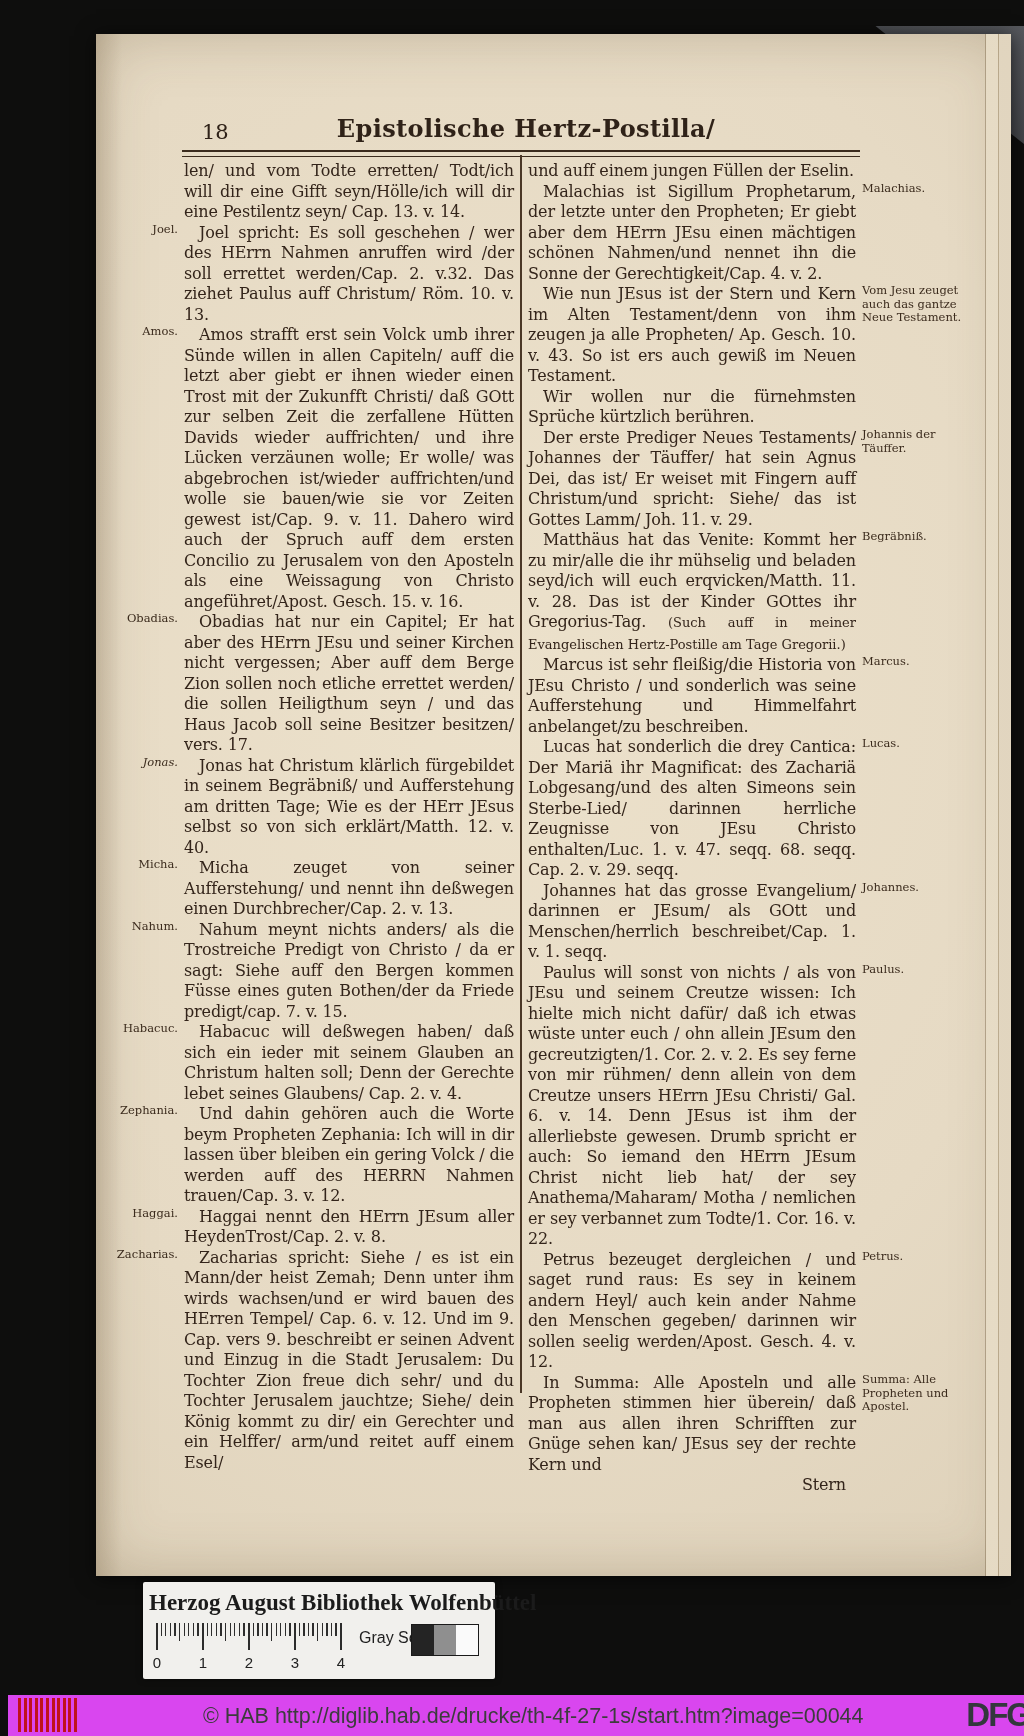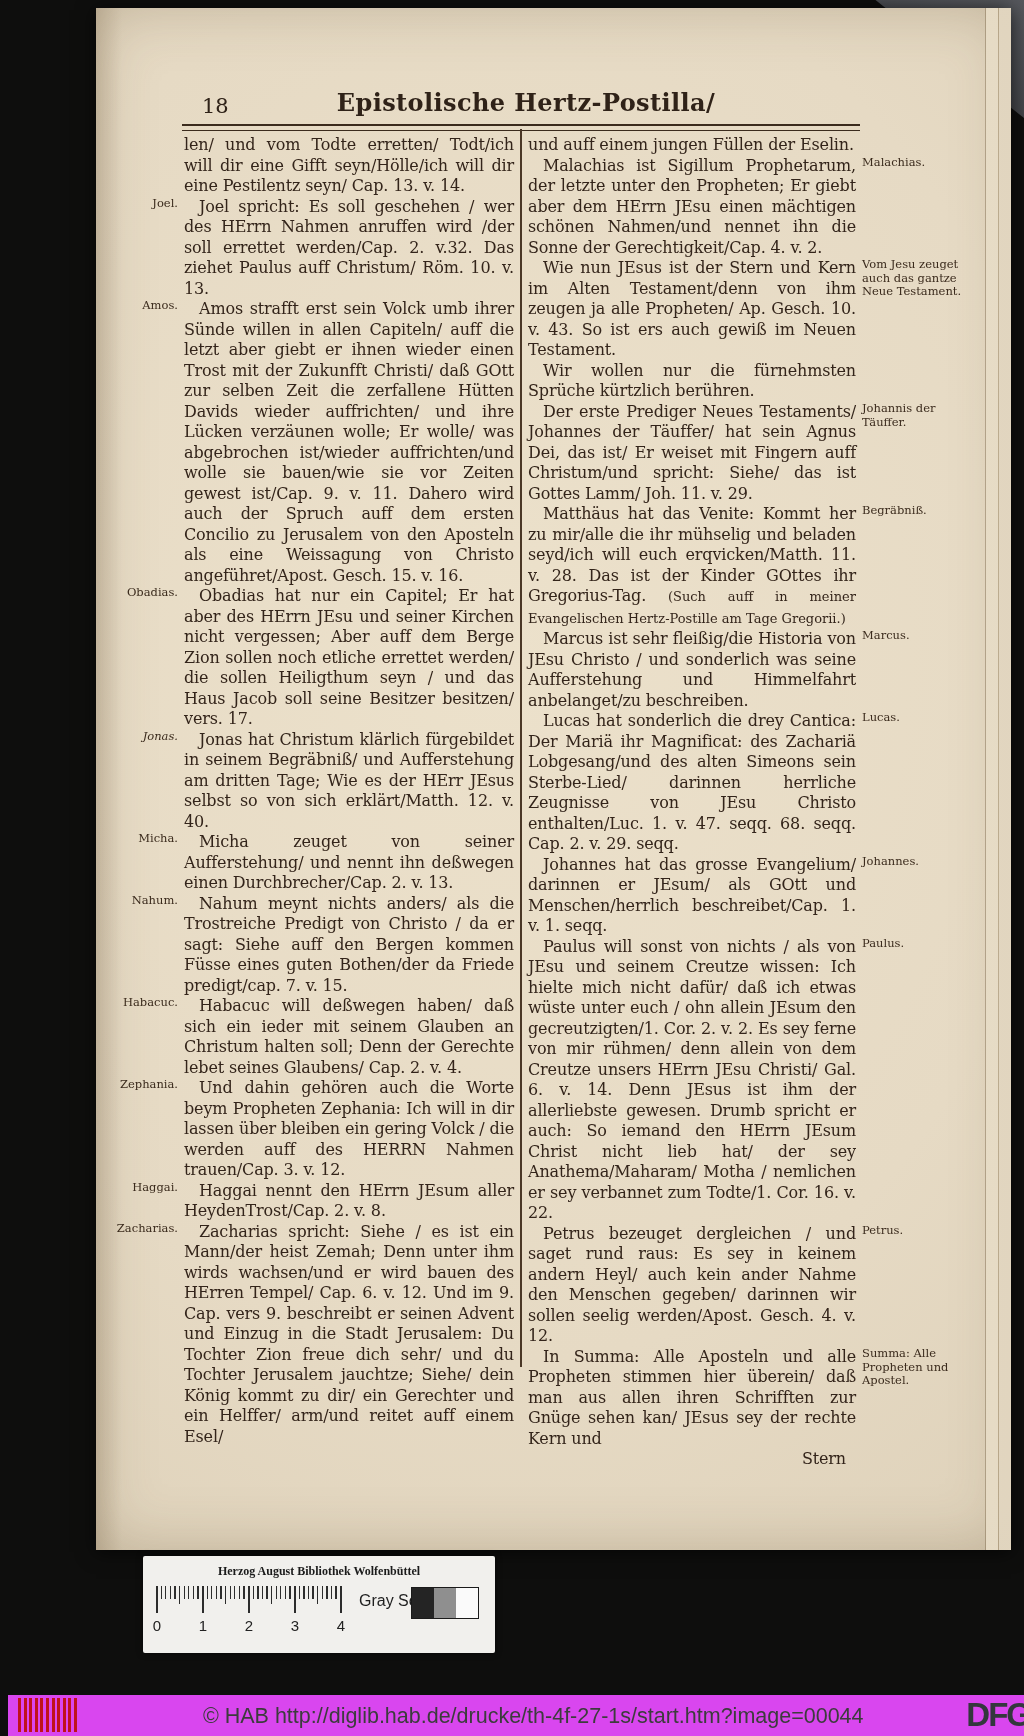--- a/index.html
+++ b/index.html
@@ -10,7 +10,7 @@
     overflow:hidden;
     font-family:"DejaVu Serif", serif;
   }
-  .stage { position:absolute; inset:0; }
+  .stage { position:absolute; inset:0;margin-top:26px; }
 
   
   .backdrop-corner {

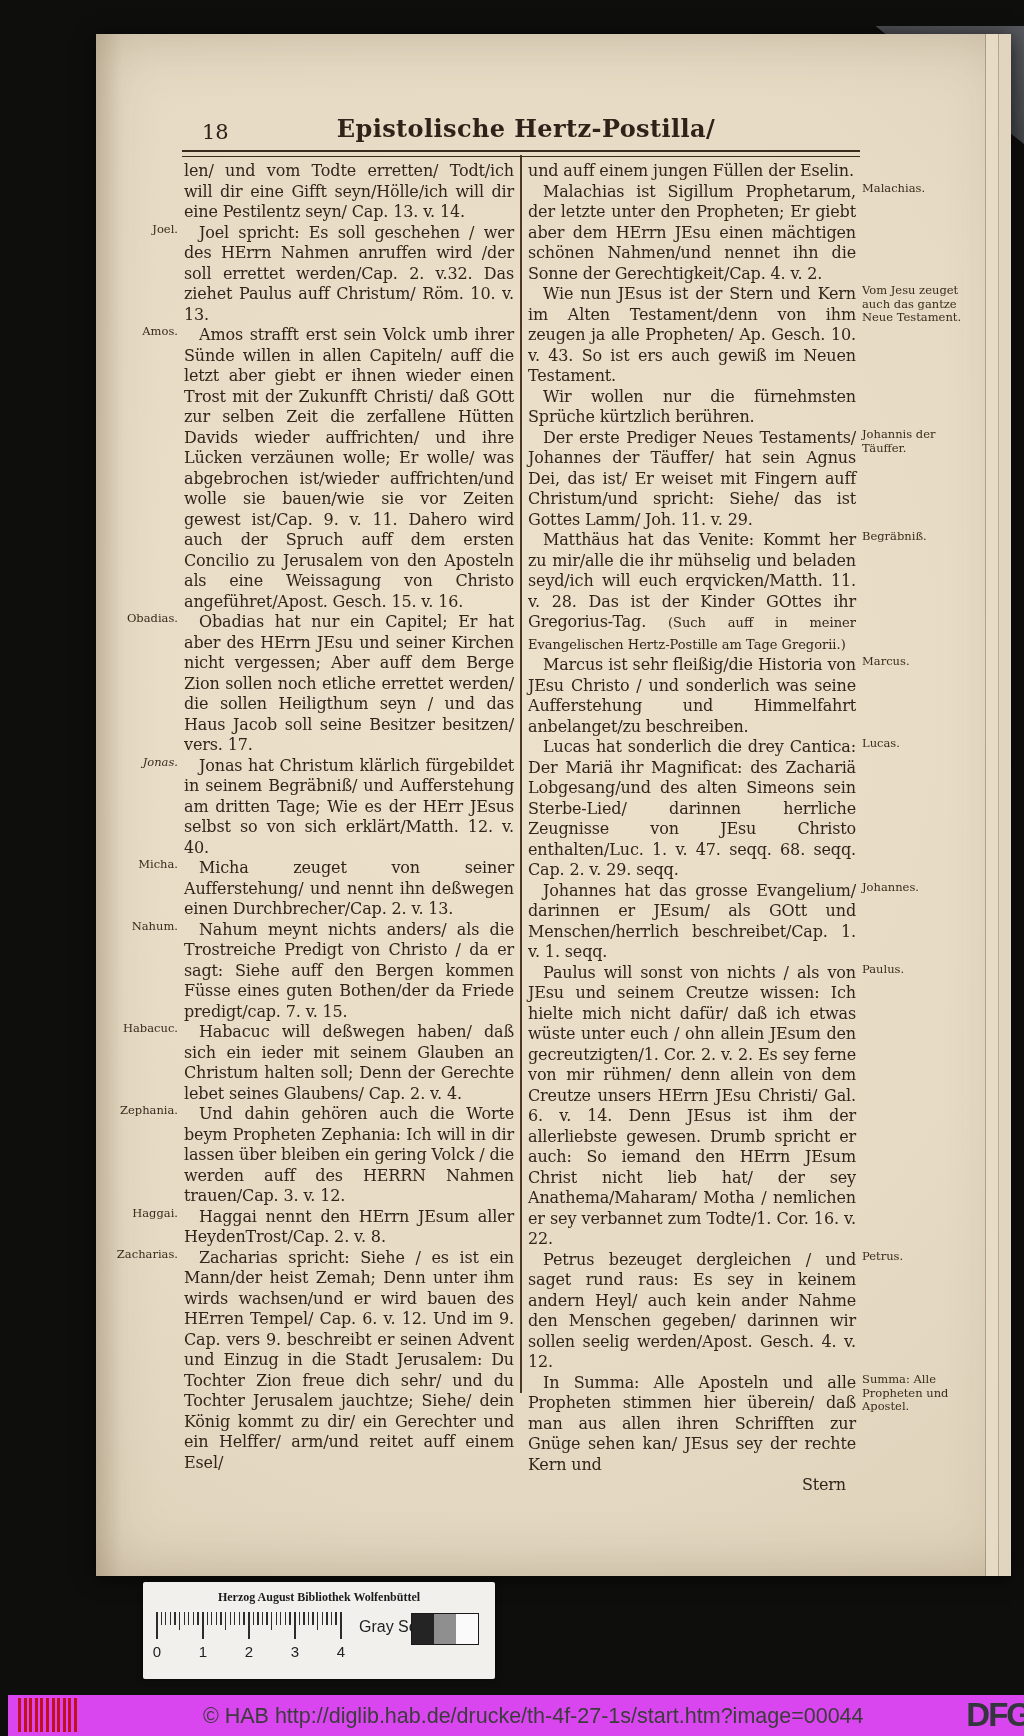--- a/index.html
+++ b/index.html
@@ -80,7 +80,7 @@
   .label-title {
     margin:8px 6px 0; text-align:center;
     font-family:"Liberation Serif", serif; font-weight:bold;
-    font-size:12px; color:#1b1b1b; white-space:nowrap;
+    font-size:23px; color:#1b1b1b; white-space:nowrap;
   }
   .label-row { position:relative; height:60px; }
   .ruler { position:absolute; left:13px; top:7px; width:200px; height:48px; }

